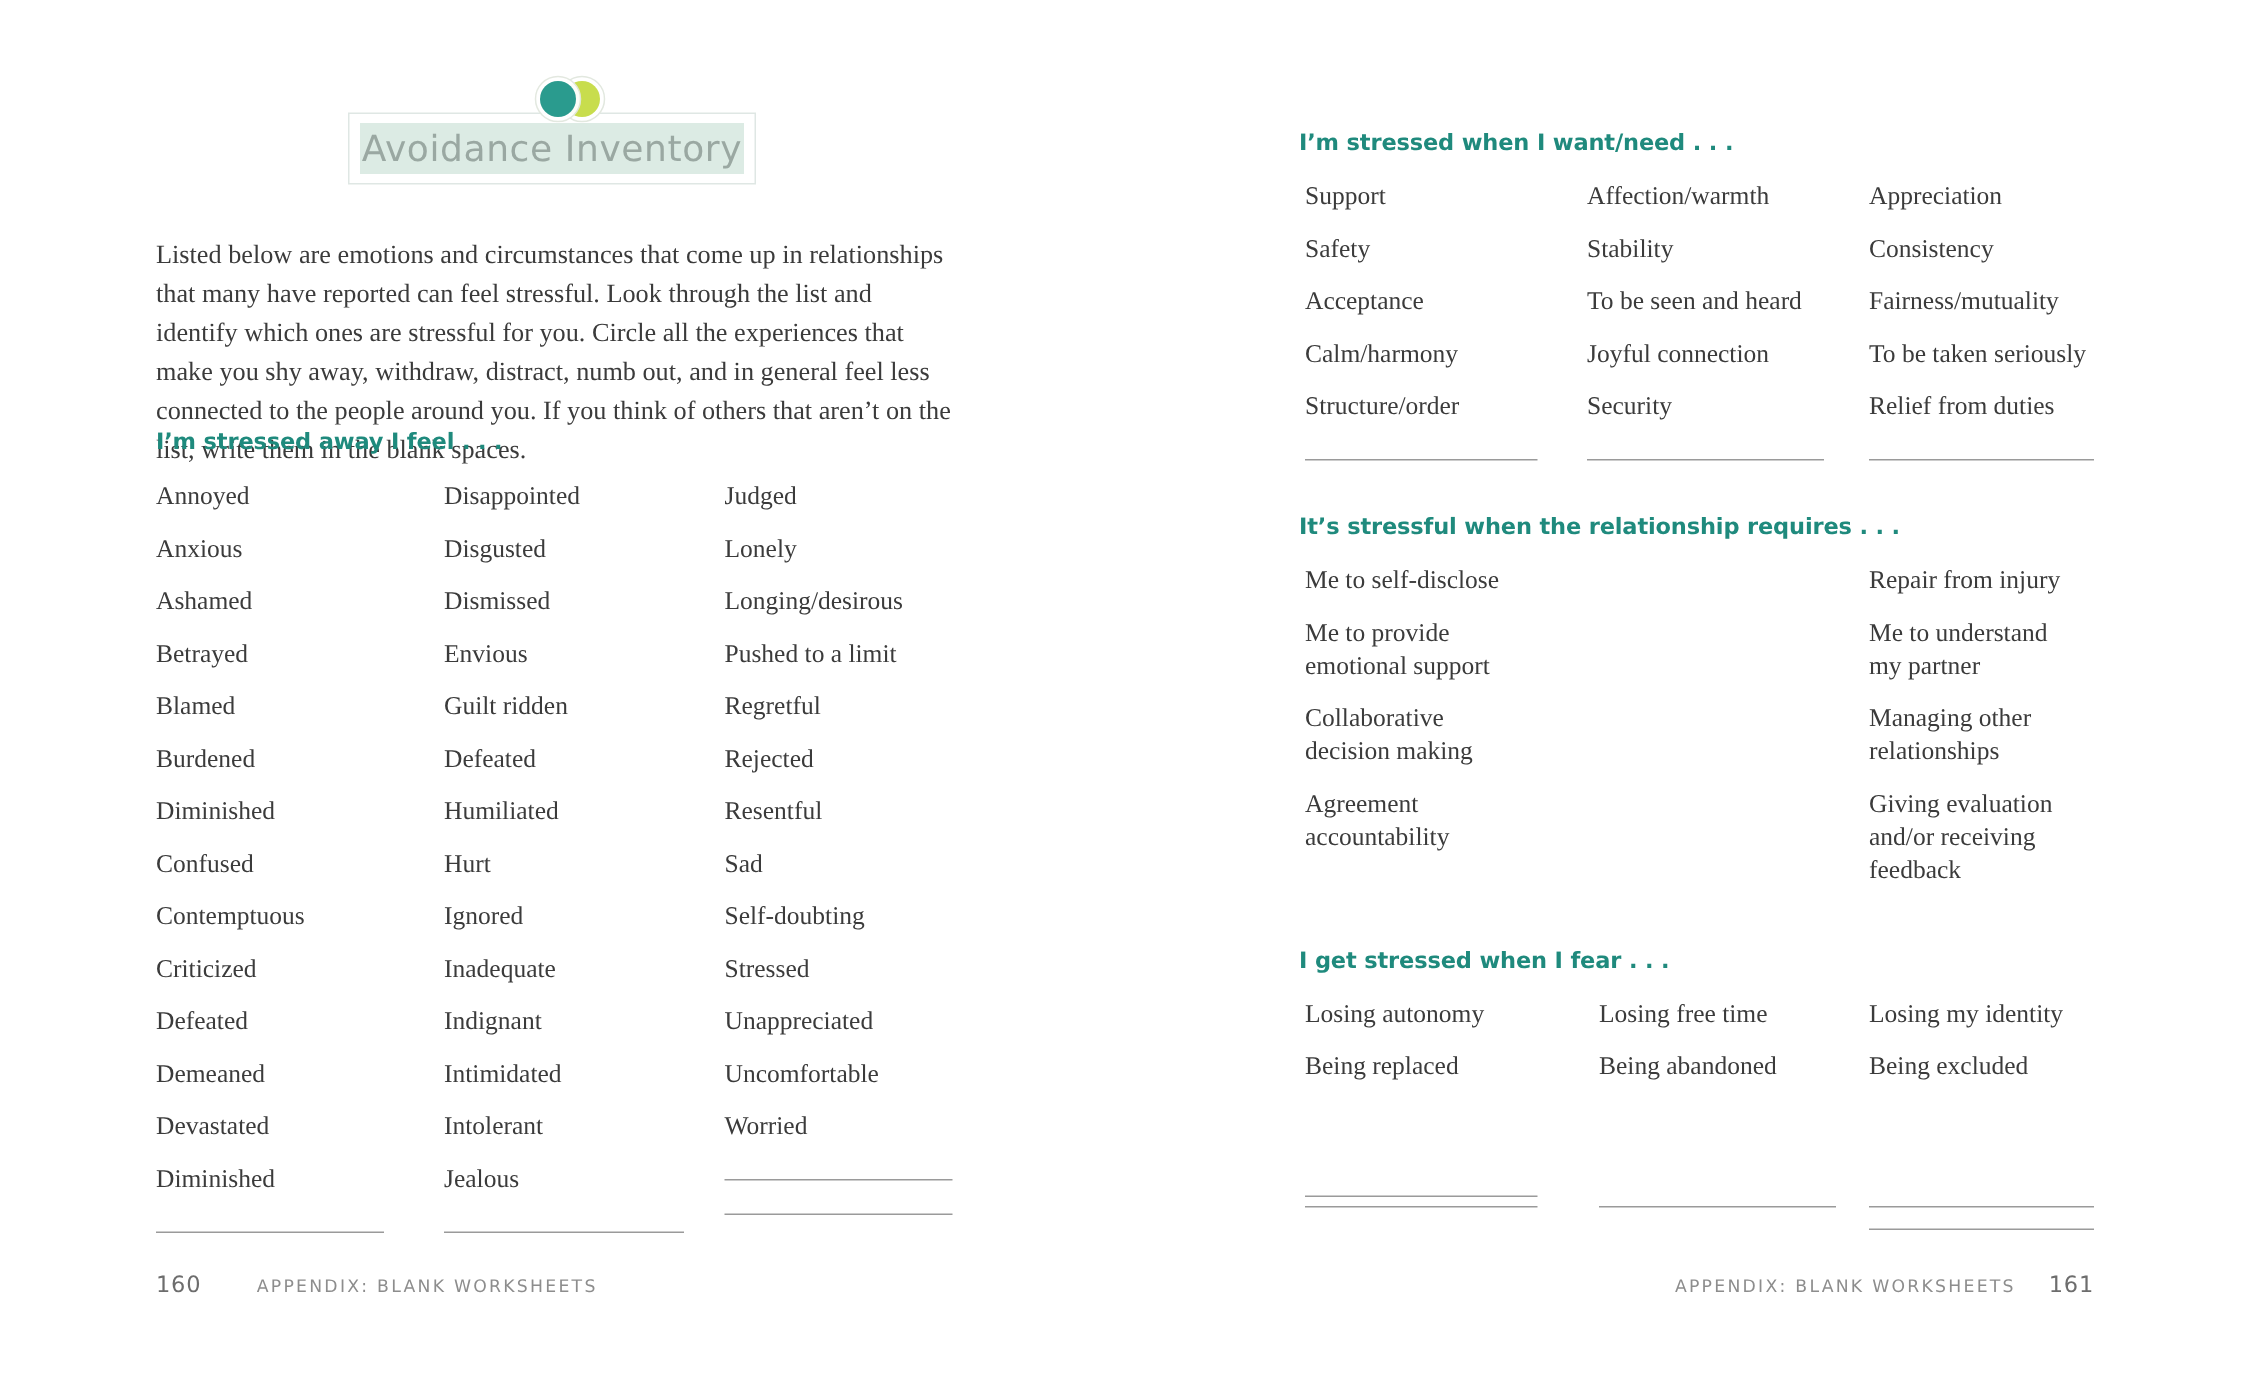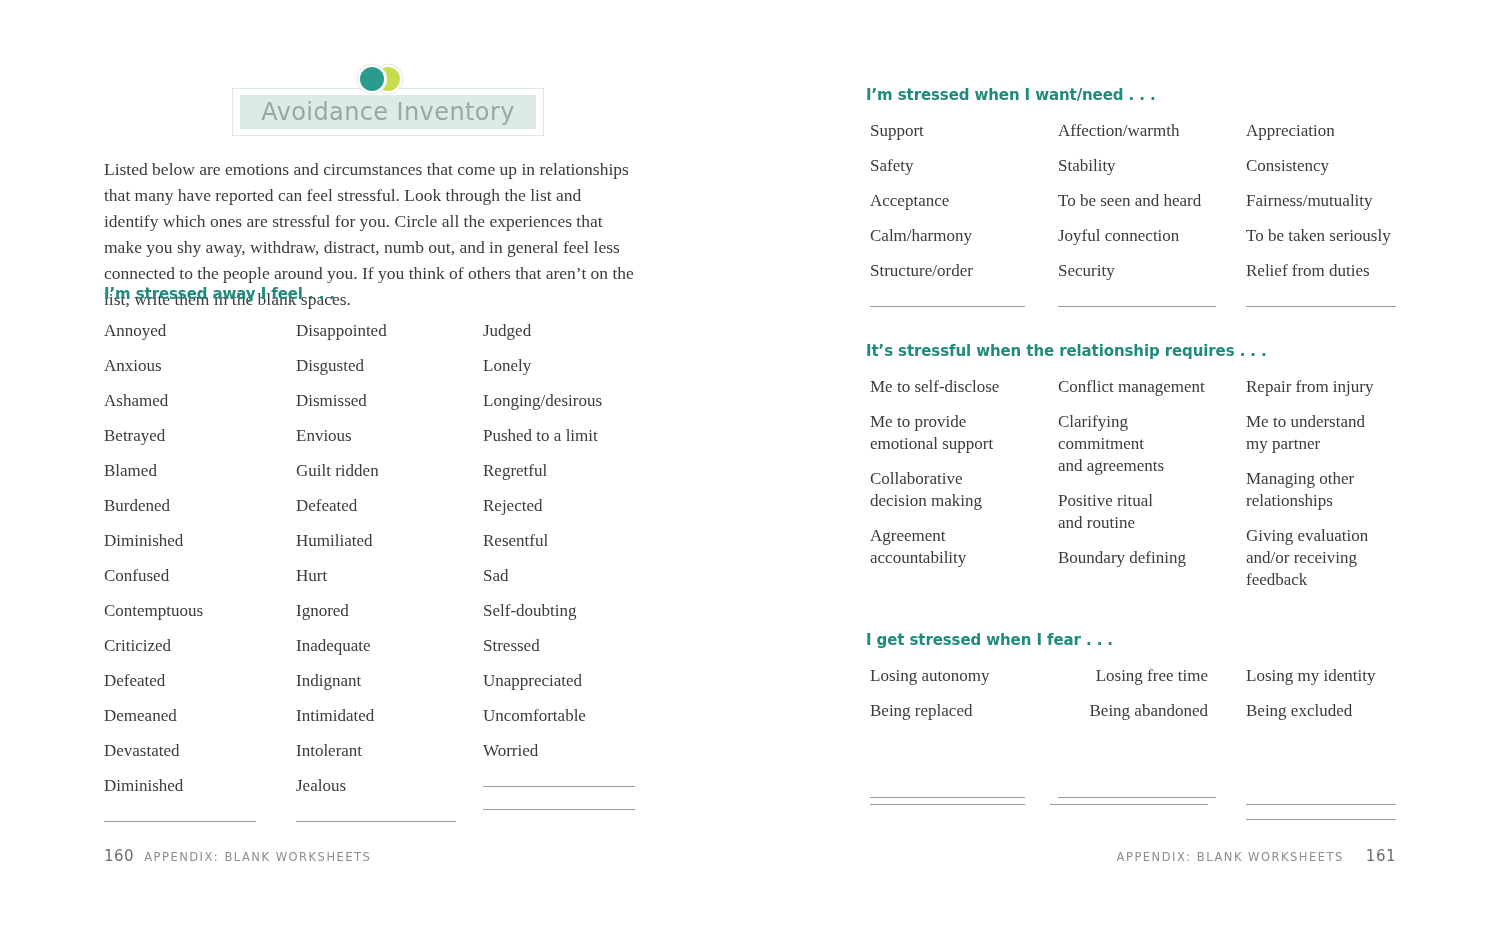--- a/index.html
+++ b/index.html
@@ -18,7 +18,7 @@
 
   
   .title-wrap{
-    position:absolute;left:232px;top:88px;width:312px;height:48px;
+    position:absolute;left:232px;top:75px;width:272px;height:48px;
   }
   .title-frame{
     position:absolute;inset:0;

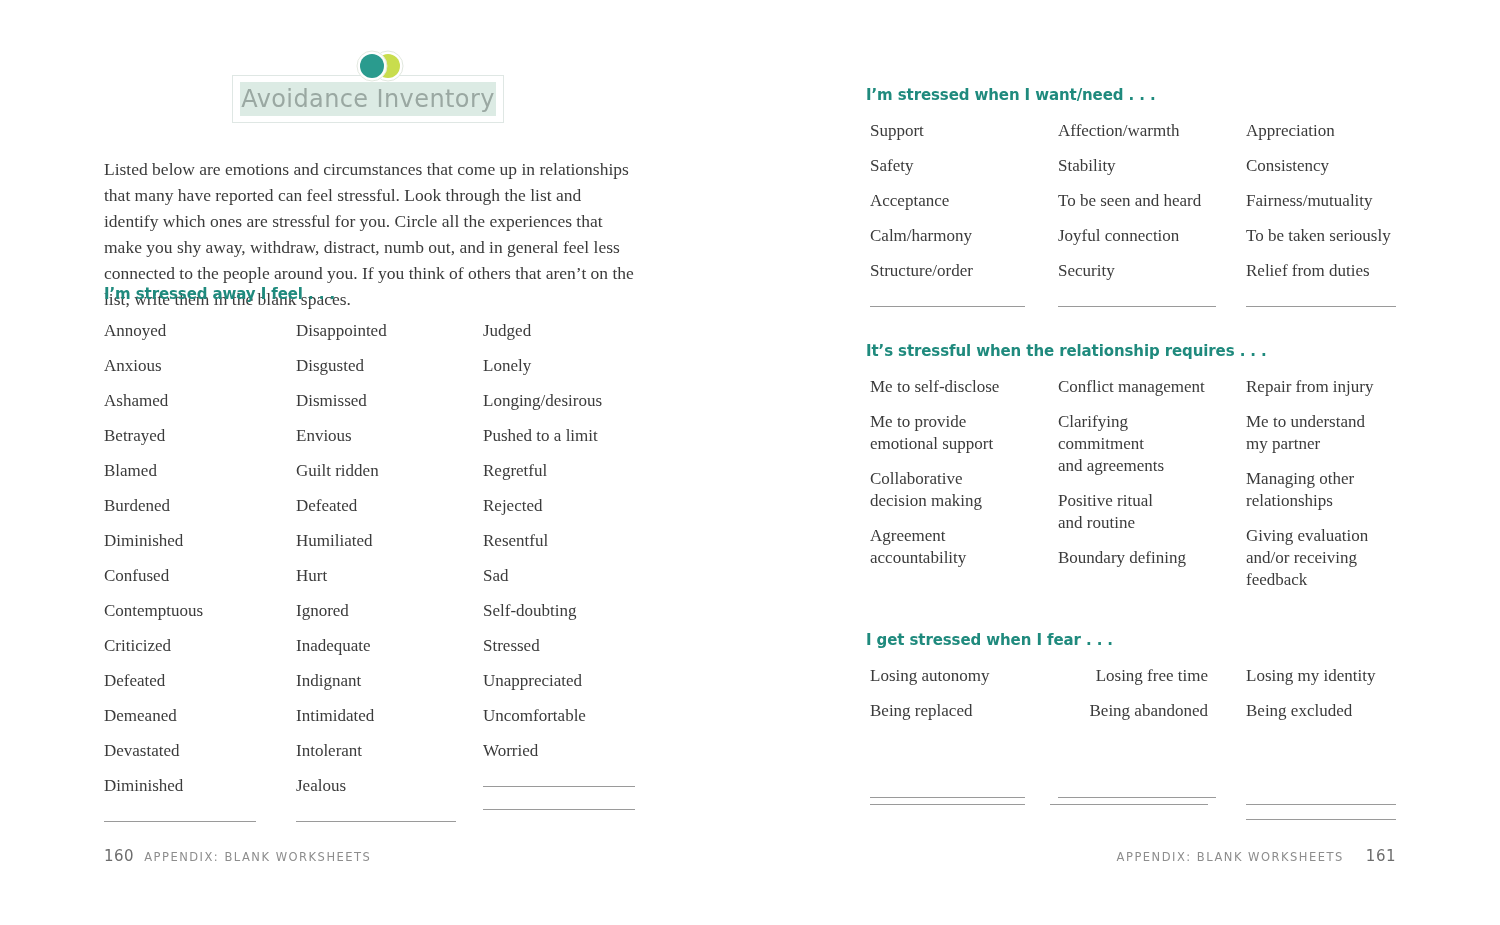--- a/index.html
+++ b/index.html
@@ -214,15 +214,6 @@
 accountability</div>
         <div class="blankline" style="margin-top: 228px; margin-bottom: 14px;"></div>
       </div>
-    <div class="col" style="left:308px;top:376px;width:158px;">
-        <div class="item">Conflict management</div>
-        <div class="item">Clarifying commitment
-and agreements</div>
-        <div class="item">Positive ritual
-and routine</div>
-        <div class="item">Boundary defining</div>
-        <div class="blankline" style="margin-top: 228px; margin-bottom: 14px;"></div>
-      </div>
     <div class="col" style="left:496px;top:376px;width:150px;">
         <div class="item">Repair from injury</div>
         <div class="item">Me to understand

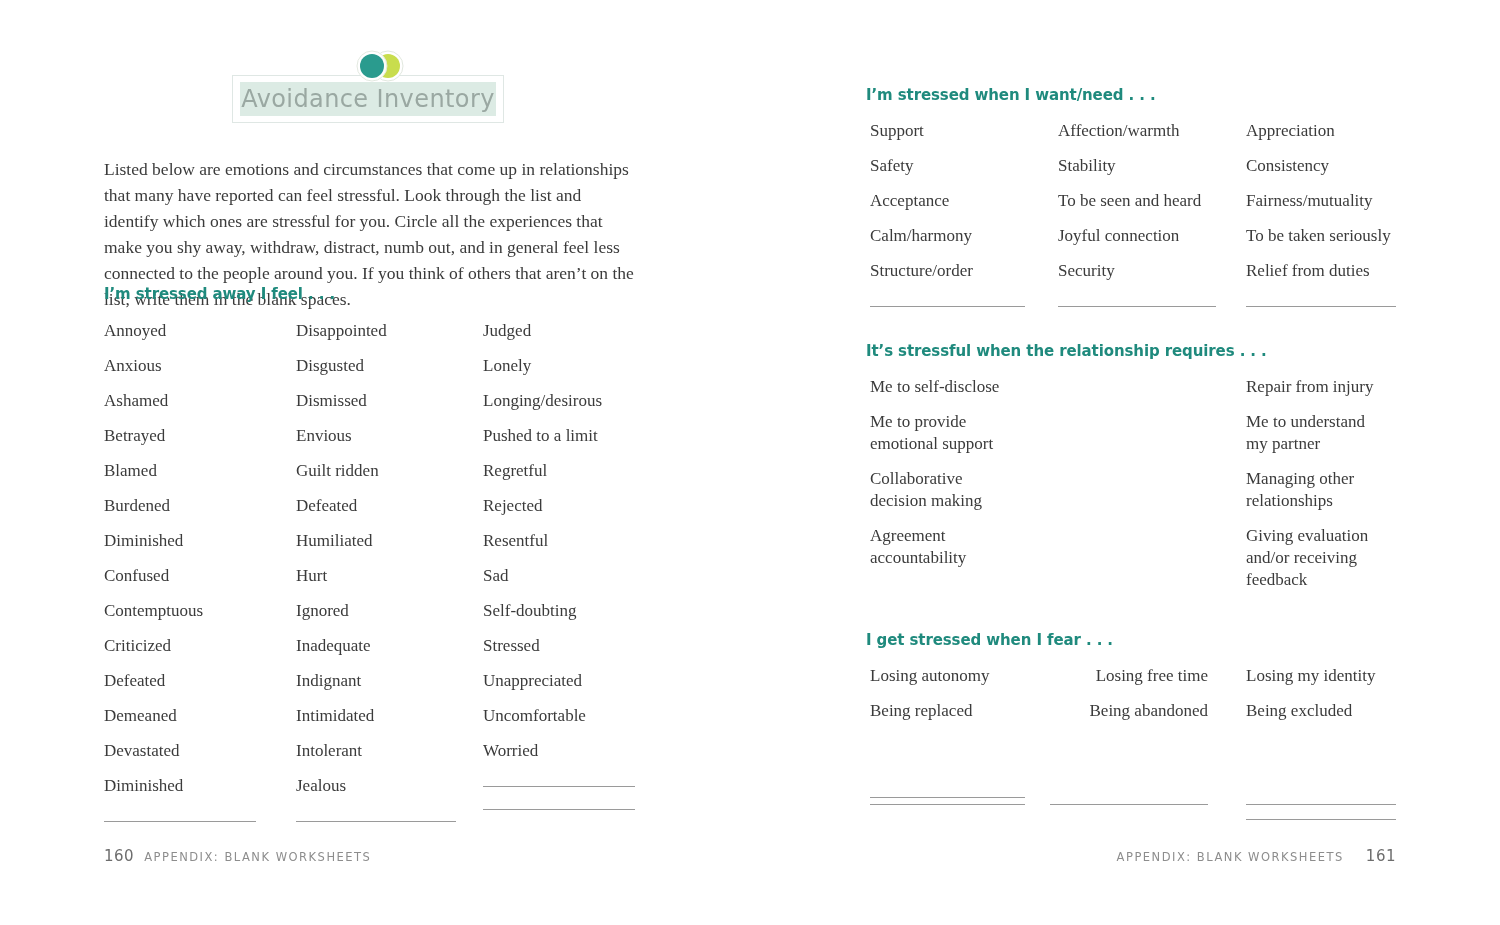--- a/index.html
+++ b/index.html
@@ -233,7 +233,7 @@
         <div class="item">Being replaced</div>
         <div class="blankline" style="margin-top: 82px; margin-bottom: 14px;"></div>
       </div>
-    <div class="col" style="left:300px;top:665px;width:158px;text-align:right;">
+    <div class="col" style="left:316px;top:665px;width:158px;">
         <div class="item">Losing free time</div>
         <div class="item">Being abandoned</div>
         <div class="blankline" style="margin-top: 82px; margin-bottom: 14px;"></div>

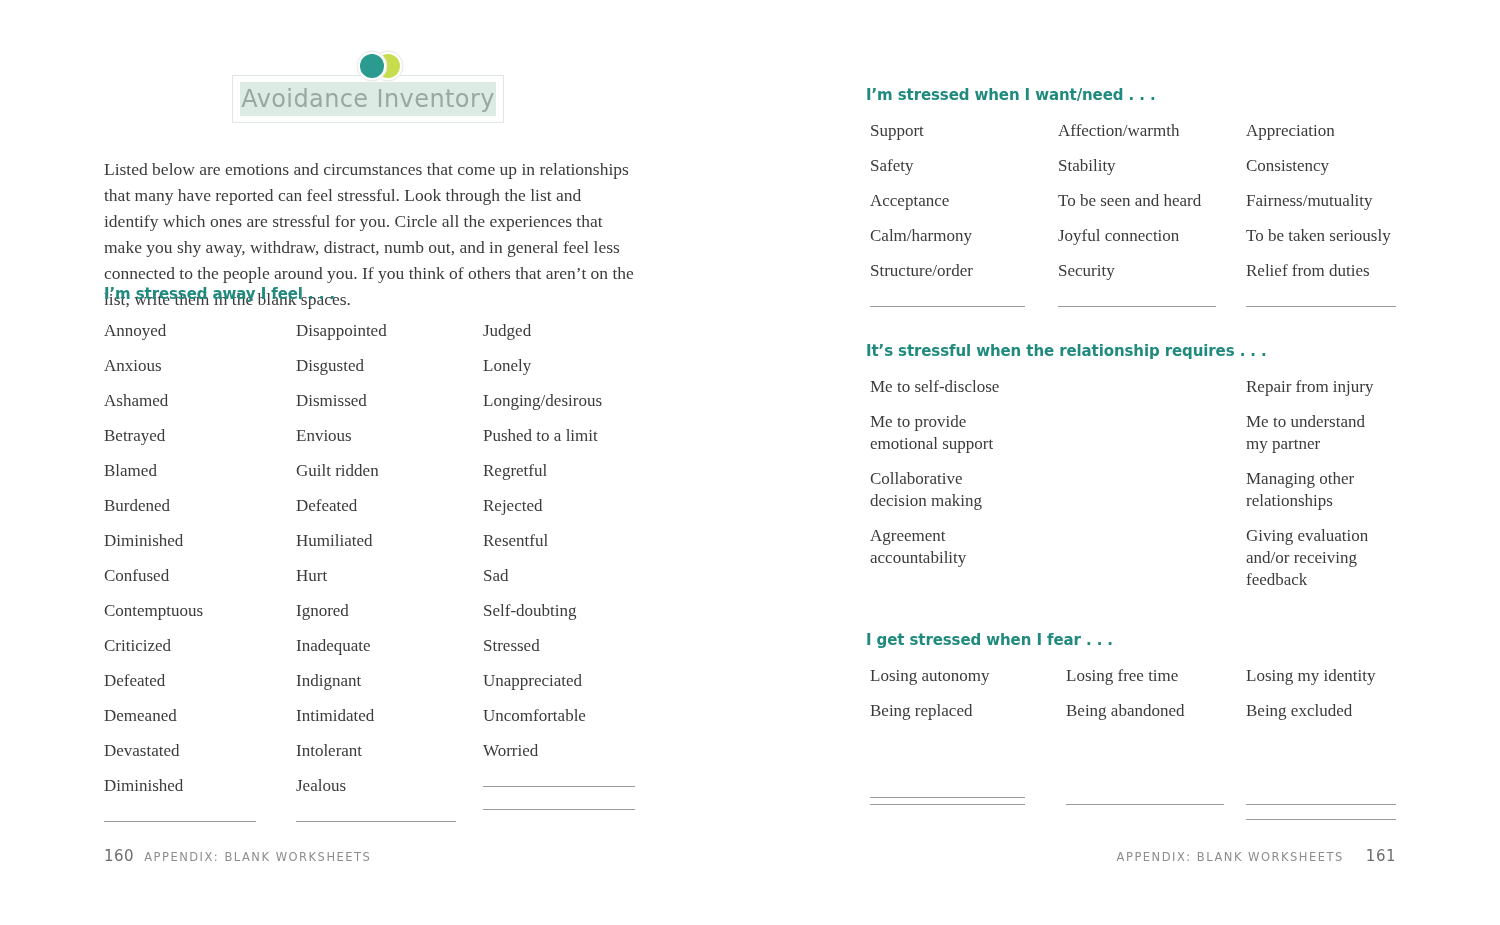--- a/index.html
+++ b/index.html
@@ -87,7 +87,7 @@
     font-size:15px;letter-spacing:.5px;color:#6d6d6d;
     font-family:"DejaVu Sans", sans-serif;
   }
-  .footer-left .folio{margin-right:10px;text-align:center;}
+  .footer-left .folio{margin-right:37px;text-align:center;}
   .footer-right .folio{margin-left:22px;}
 </style>
 </head>

